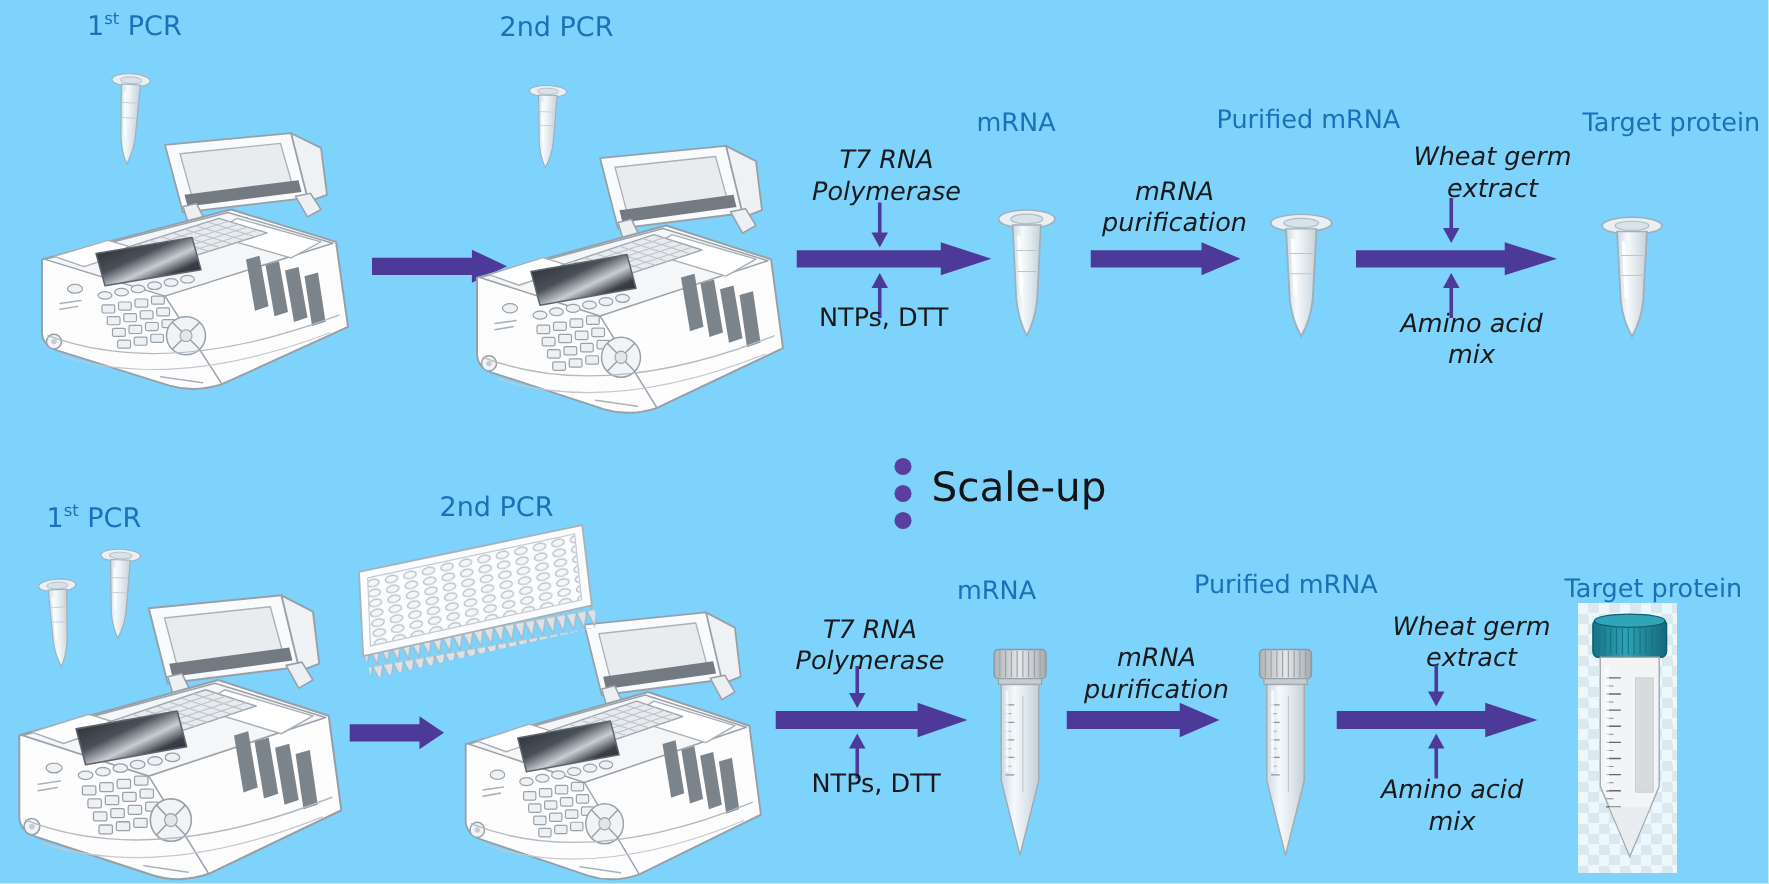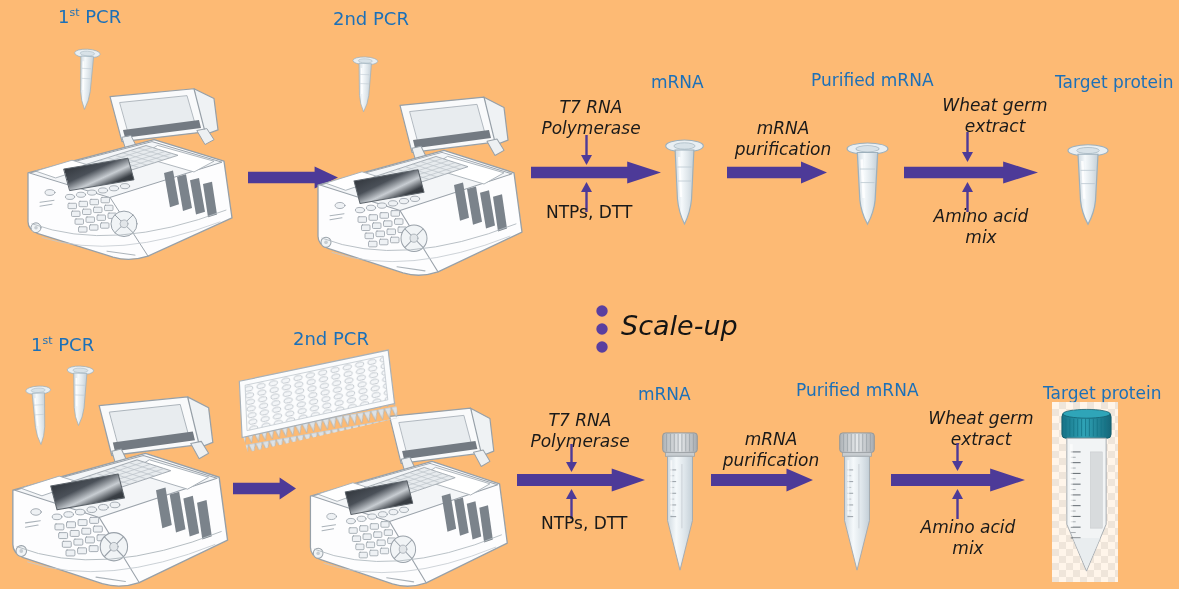--- a/index.html
+++ b/index.html
@@ -3,7 +3,7 @@
 <meta charset="utf-8">
 <style>
   html,body{margin:0;padding:0;background:#fff;}
-  #canvas{position:relative;width:1179px;height:589px;background:#fdba74;overflow:hidden;
+  #canvas{position:relative;width:1179px;height:589px;background:#7dd3fc;overflow:hidden;
           font-family:"DejaVu Sans","Liberation Sans",sans-serif;}
   .abs{position:absolute;}
   .lbl{color:#1a1a1a;font-size:17px;line-height:21px;white-space:nowrap;text-align:center;}

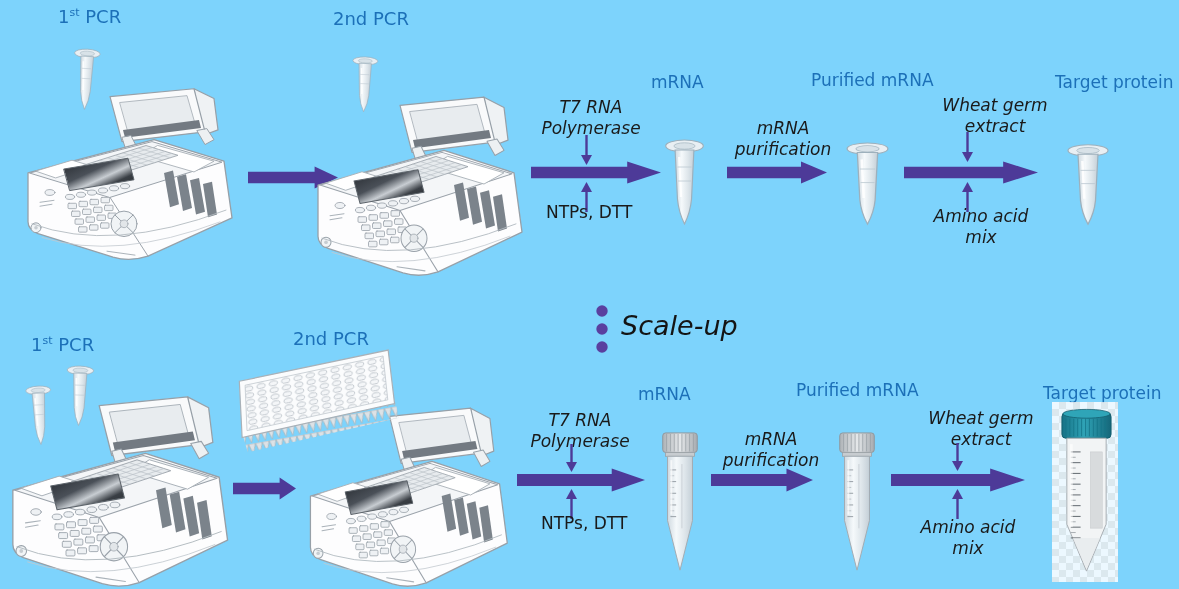--- a/index.html
+++ b/index.html
@@ -240,7 +240,7 @@
       </svg>
   </div>
 
-  <div class="abs" style="left:590px;top:298px;width:200px;height:60px;font-style:italic;">
+  <div class="abs" style="left:590px;top:298px;width:200px;height:60px;">
     <svg class="abs" style="left:5px;top:5px;" width="14" height="52">
       <circle cx="7" cy="8" r="5.7" fill="#5a3f9f"></circle>
         <circle cx="7" cy="26" r="5.7" fill="#5a3f9f"></circle>

